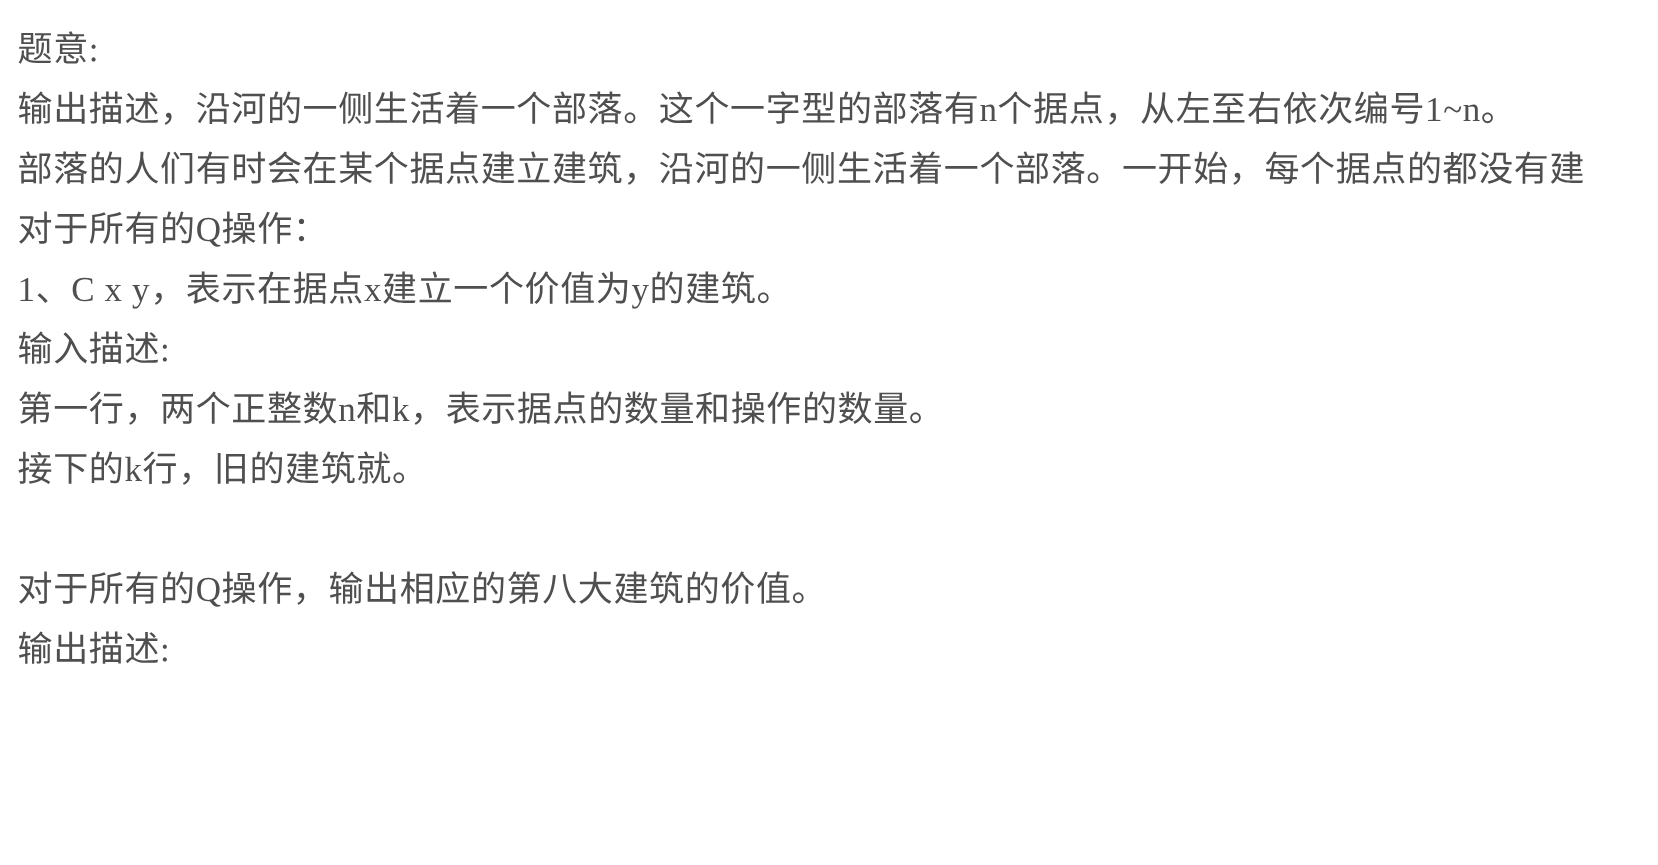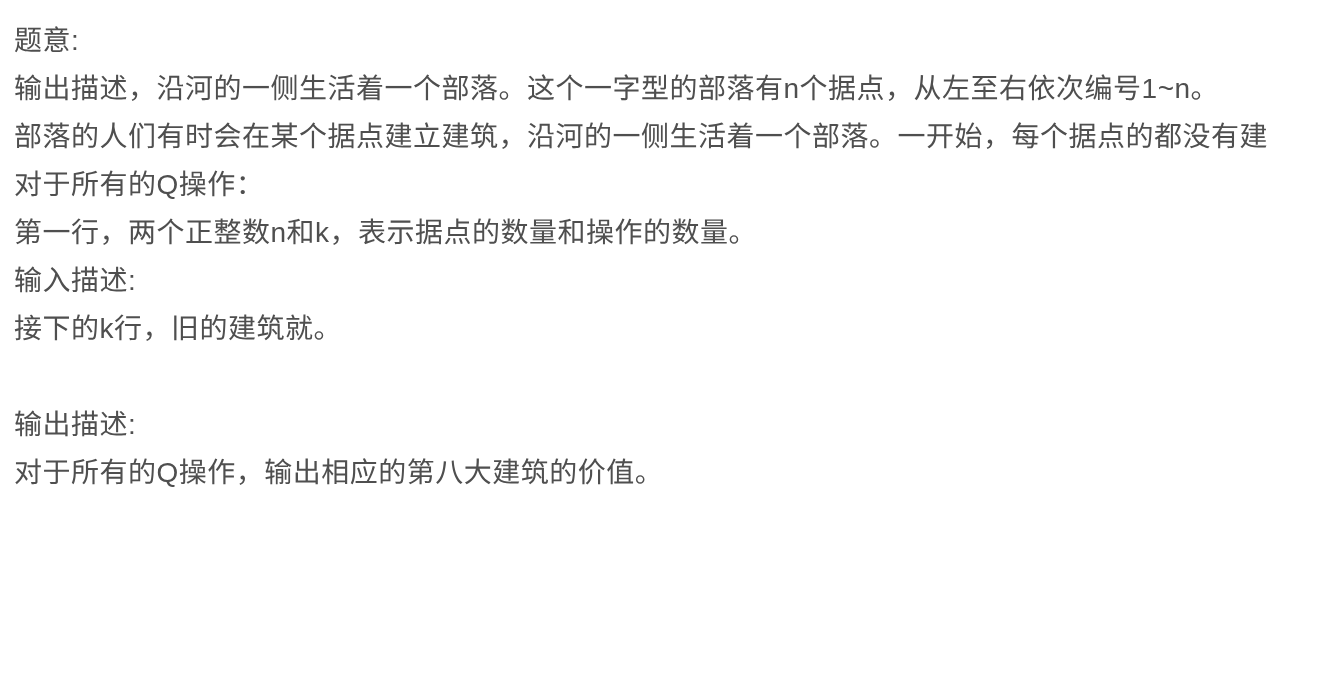--- a/index.html
+++ b/index.html
@@ -25,6 +25,7 @@
   .line {
     min-height: 48px;
     white-space: nowrap;
+    font-family: Liberation Serif, serif;
   }
 </style>
 </head>

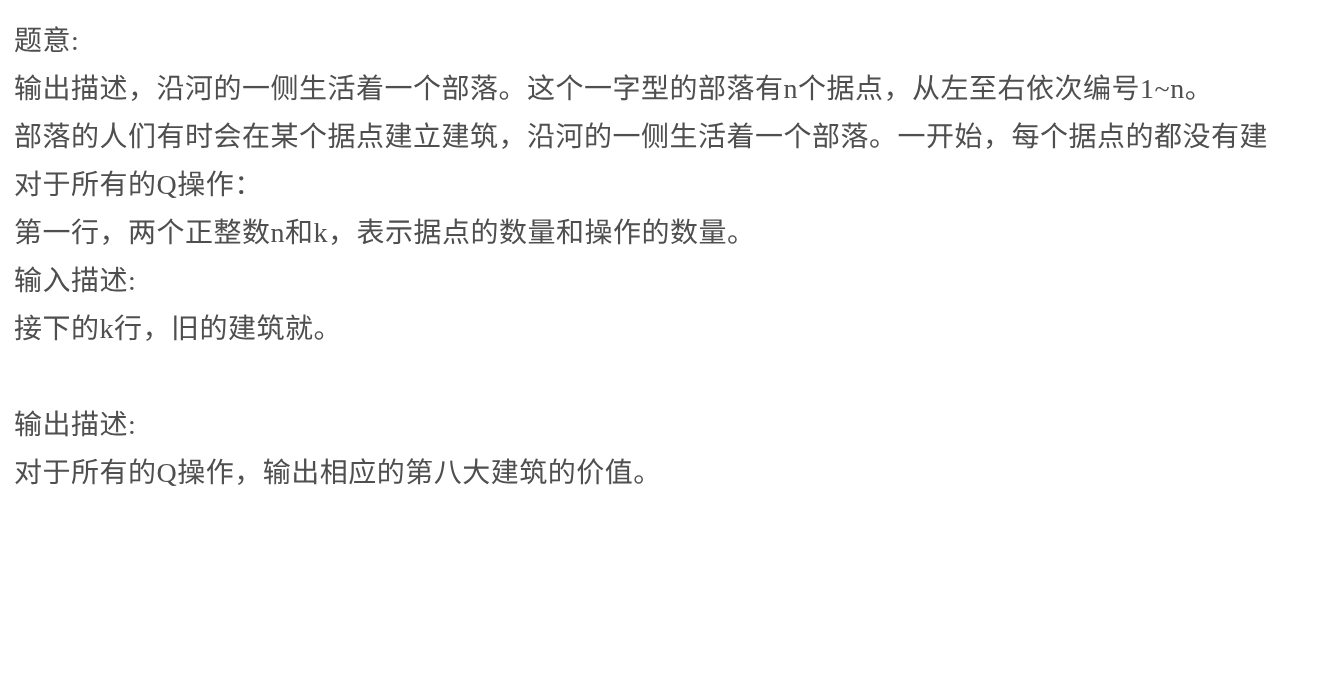--- a/index.html
+++ b/index.html
@@ -36,6 +36,7 @@
   <div class="line">输出描述，沿河的一侧生活着一个部落。这个一字型的部落有n个据点，从左至右依次编号1~n。</div>
   <div class="line">部落的人们有时会在某个据点建立建筑，沿河的一侧生活着一个部落。一开始，每个据点的都没有建</div>
   <div class="line">对于所有的Q操作：</div>
+  <div class="line">1、C x y，表示在据点x建立一个价值为y的建筑。</div>
   <div class="line">第一行，两个正整数n和k，表示据点的数量和操作的数量。</div>
   <div class="line">输入描述:</div>
   <div class="line">接下的k行，旧的建筑就。</div>

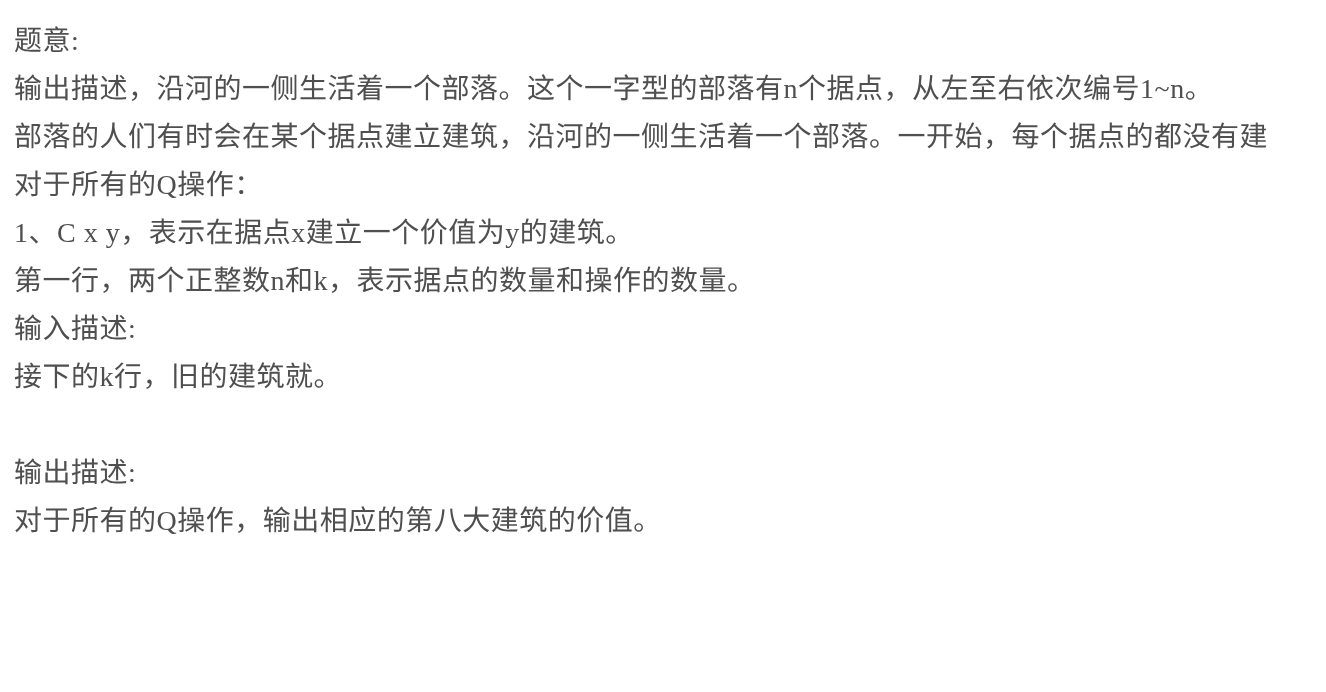--- a/index.html
+++ b/index.html
@@ -37,8 +37,8 @@
   <div class="line">部落的人们有时会在某个据点建立建筑，沿河的一侧生活着一个部落。一开始，每个据点的都没有建</div>
   <div class="line">对于所有的Q操作：</div>
   <div class="line">1、C x y，表示在据点x建立一个价值为y的建筑。</div>
+  <div class="line">输入描述:</div>
   <div class="line">第一行，两个正整数n和k，表示据点的数量和操作的数量。</div>
-  <div class="line">输入描述:</div>
   <div class="line">接下的k行，旧的建筑就。</div>
   <div class="line"></div>
   <div class="line">输出描述:</div>

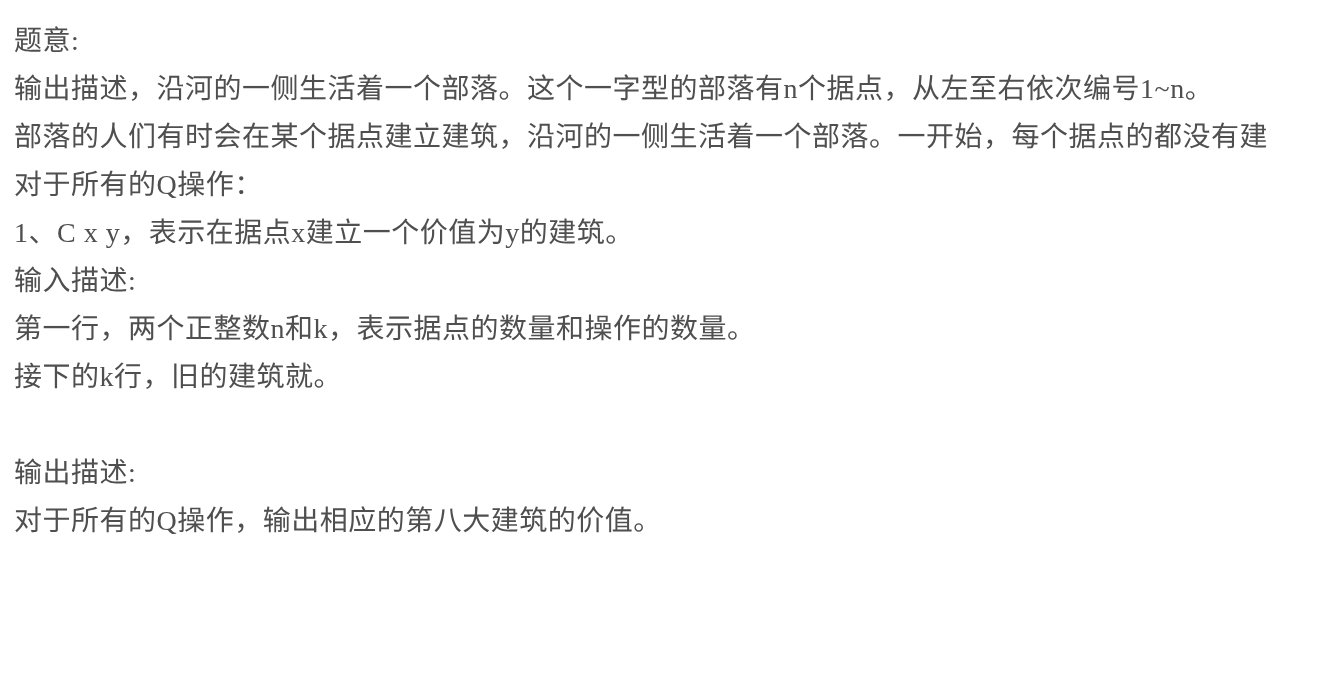--- a/index.html
+++ b/index.html
@@ -41,8 +41,8 @@
   <div class="line">第一行，两个正整数n和k，表示据点的数量和操作的数量。</div>
   <div class="line">接下的k行，旧的建筑就。</div>
   <div class="line"></div>
+  <div class="line">对于所有的Q操作，输出相应的第八大建筑的价值。</div>
   <div class="line">输出描述:</div>
-  <div class="line">对于所有的Q操作，输出相应的第八大建筑的价值。</div>
 </div>
 
 </body></html>

